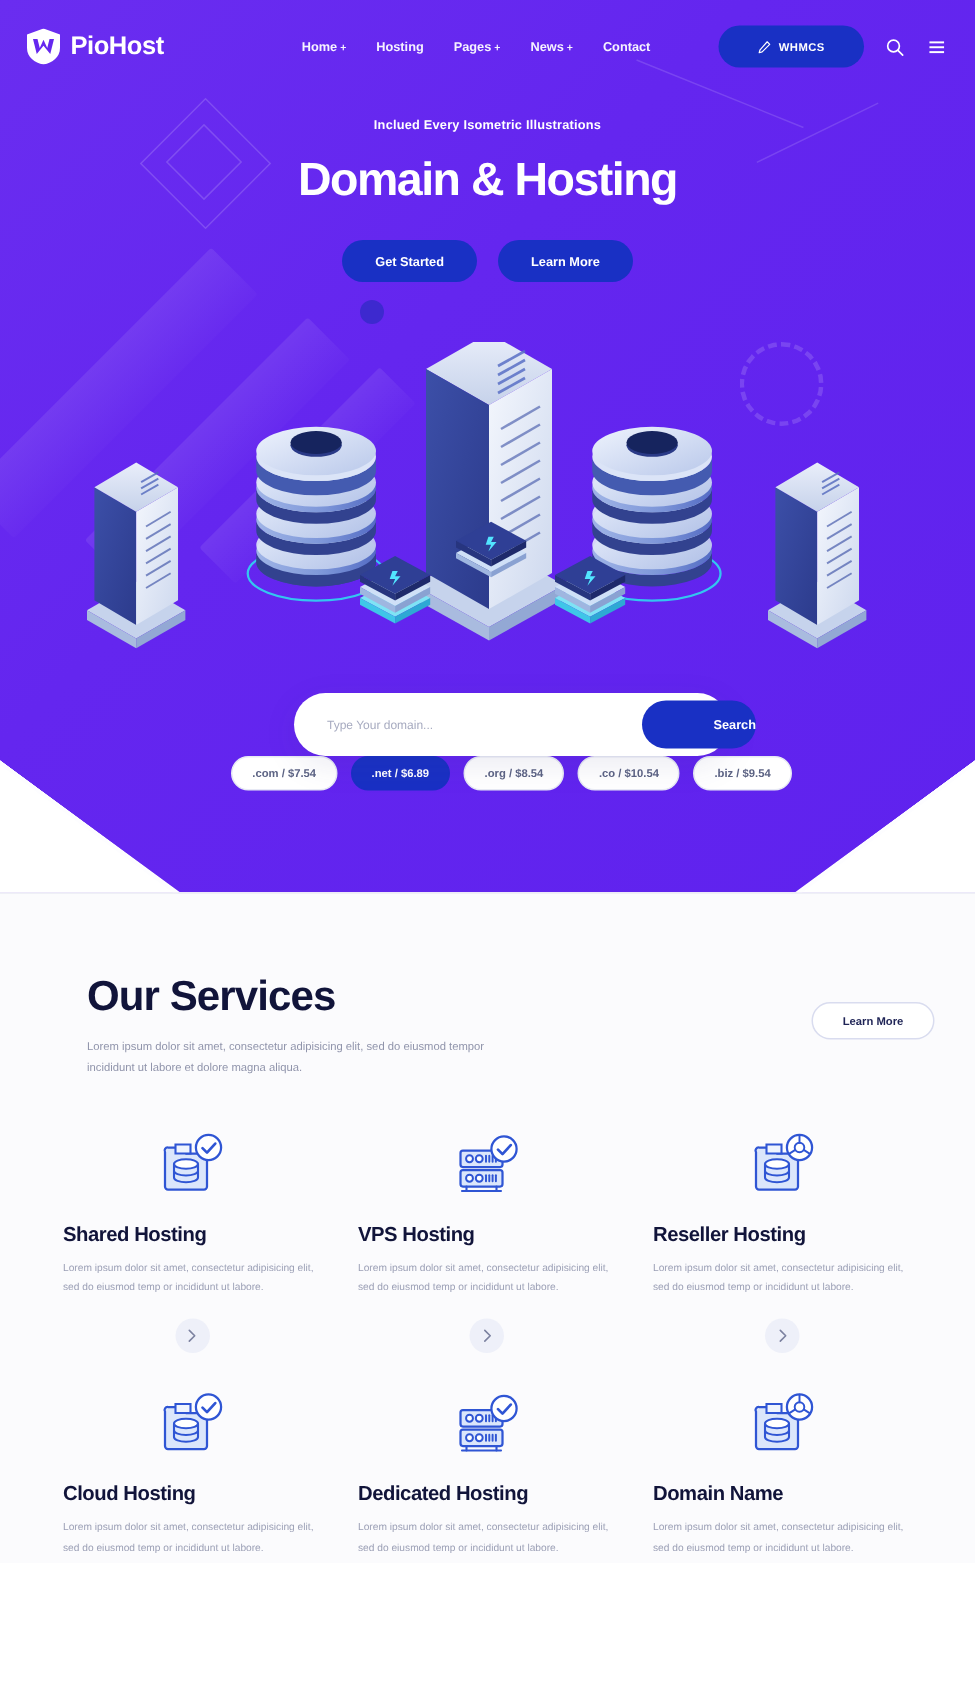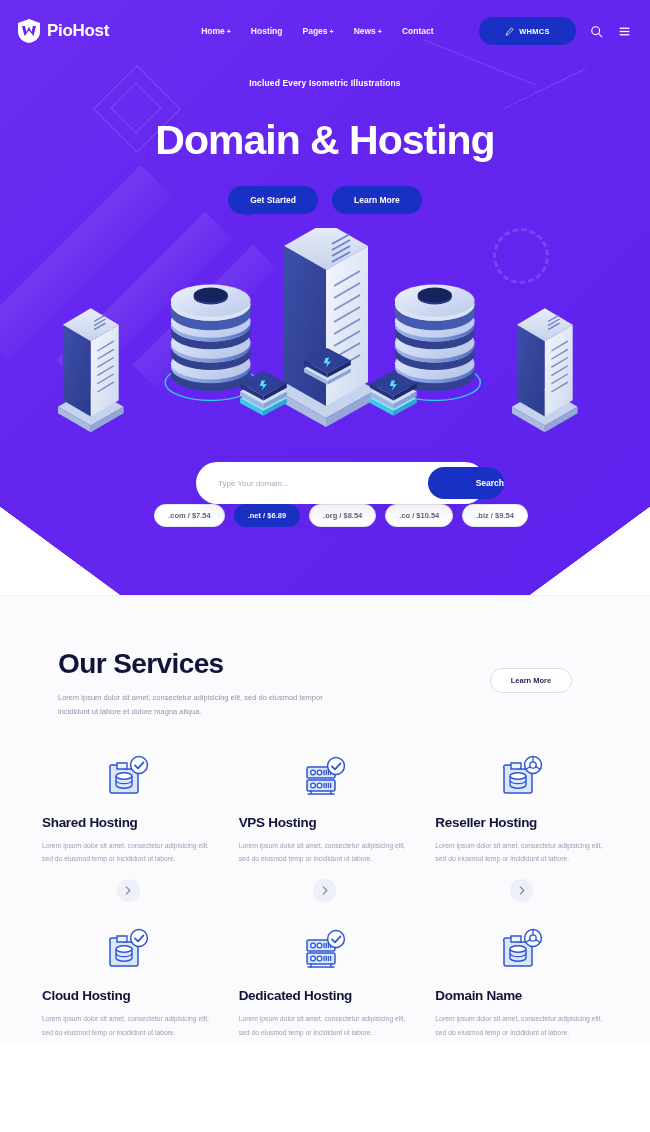--- a/index.html
+++ b/index.html
@@ -104,11 +104,11 @@
   }
   .hero-title {
     color: #ffffff;
-    font-size: 41px;
+    font-size: 31px;
     font-weight: 700;
     line-height: 1.02;
     letter-spacing: -1px;
-    margin-top: 32px;
+    margin-top: 16px;
     text-align: center;
   }
   .hero-title .line2 { display: block; }

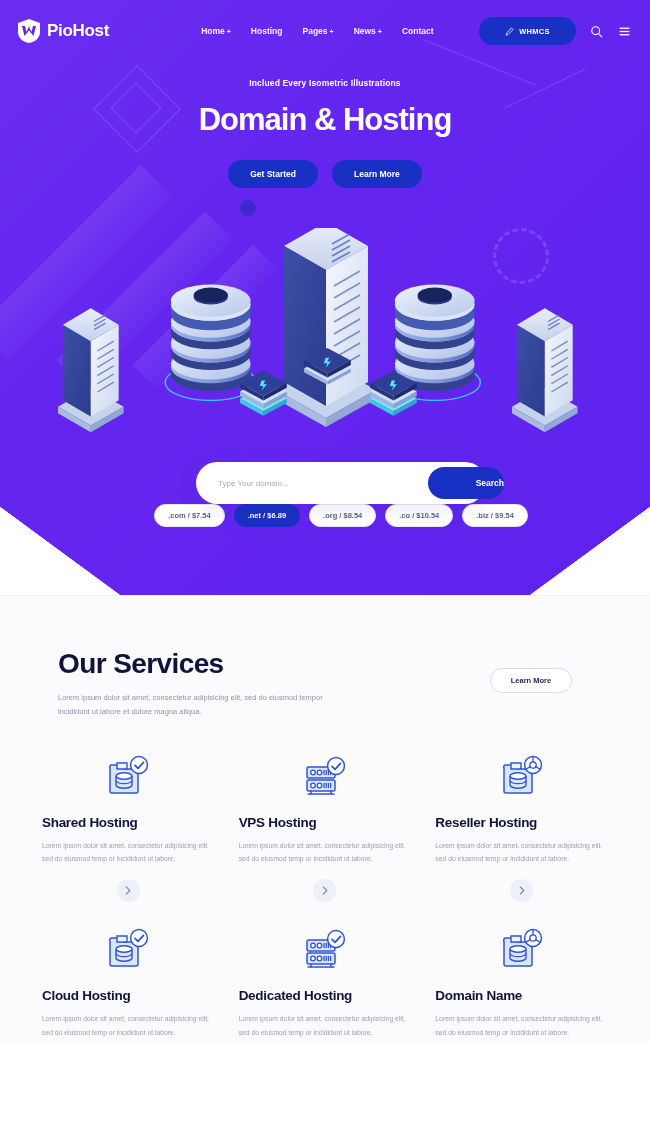--- a/index.html
+++ b/index.html
@@ -196,7 +196,7 @@
   }
   .services-head {
     display: flex; align-items: flex-start;
-    padding: 52px 78px 0 58px;
+    padding: 52px 27px 0 58px;
   }
   .svc-title {
     font-size: 28px; font-weight: 700; color: #11143a; letter-spacing: -0.6px;

